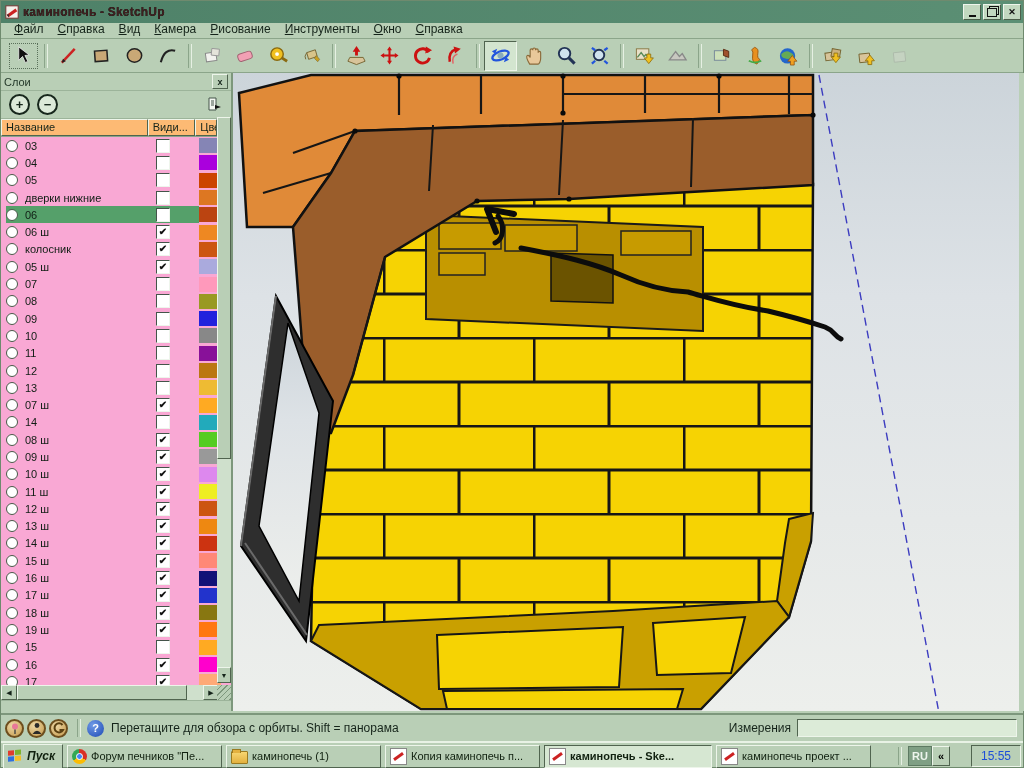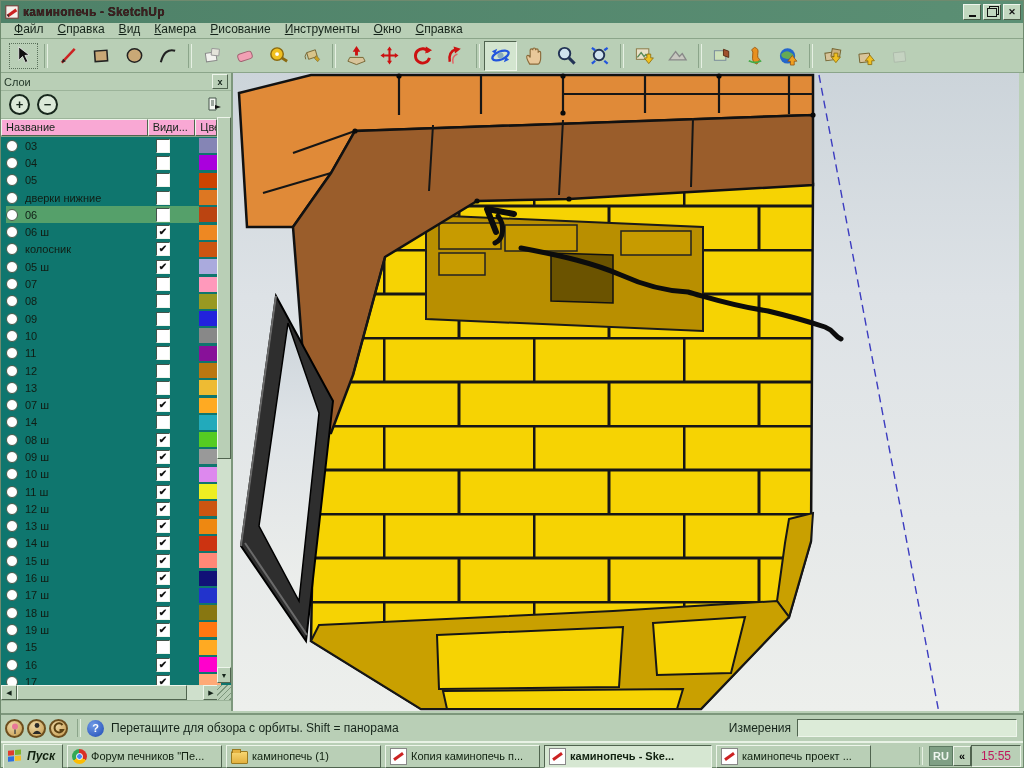--- a/index.html
+++ b/index.html
@@ -52,7 +52,7 @@
     display:flex;align-items:center;justify-content:center;font-weight:bold;font-size:13px;line-height:1;color:#17271c;}
   .p-detail{margin-left:auto;}
   .p-head{height:17px;display:flex;border-top:1px solid #9cb49a;}
-  .hcell{border:1px solid;border-color:#edf5ea #50644f #50644f #edf5ea;background:#f9a8d4;
+  .hcell{border:1px solid;border-color:#edf5ea #50644f #50644f #edf5ea;background:#fdba74;
     padding:1px 4px;box-sizing:border-box;white-space:nowrap;overflow:hidden;font-size:11px;}
   .hc-name{width:148px;}.hc-vis{width:48px;}.hc-col{width:22px;padding-right:0;}
   .hc-up{width:14px;display:flex;align-items:center;justify-content:center;font-size:7px;padding:0;}

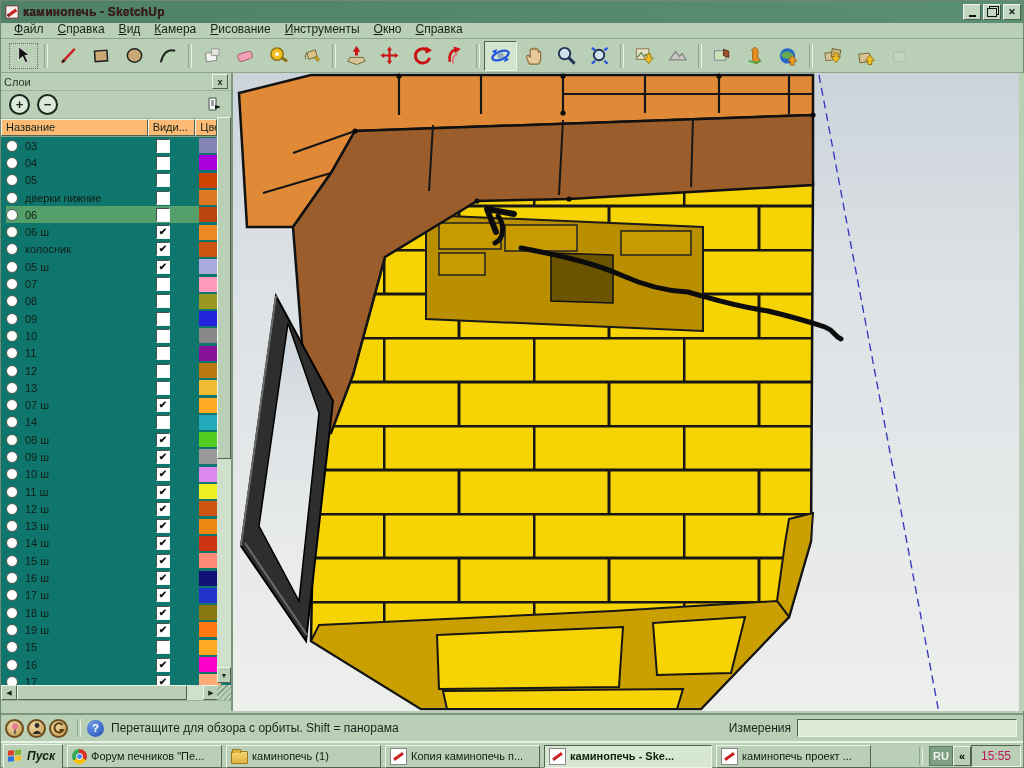--- a/index.html
+++ b/index.html
@@ -56,7 +56,7 @@
     padding:1px 4px;box-sizing:border-box;white-space:nowrap;overflow:hidden;font-size:11px;}
   .hc-name{width:148px;}.hc-vis{width:48px;}.hc-col{width:22px;padding-right:0;}
   .hc-up{width:14px;display:flex;align-items:center;justify-content:center;font-size:7px;padding:0;}
-  .p-list{position:relative;height:548px;overflow:hidden;background:#0f766e;border-top:1px solid #8ba58a;}
+  .p-list{position:relative;height:548px;overflow:hidden;background:#f9a8d4;border-top:1px solid #8ba58a;}
   .lrow{height:17.3px;display:flex;align-items:center;padding-left:5px;box-sizing:border-box;}
   .lrow .hl{display:flex;align-items:center;flex:0 0 193px;height:100%;}
   .lrow.sel .hl{background:#55a06a;}

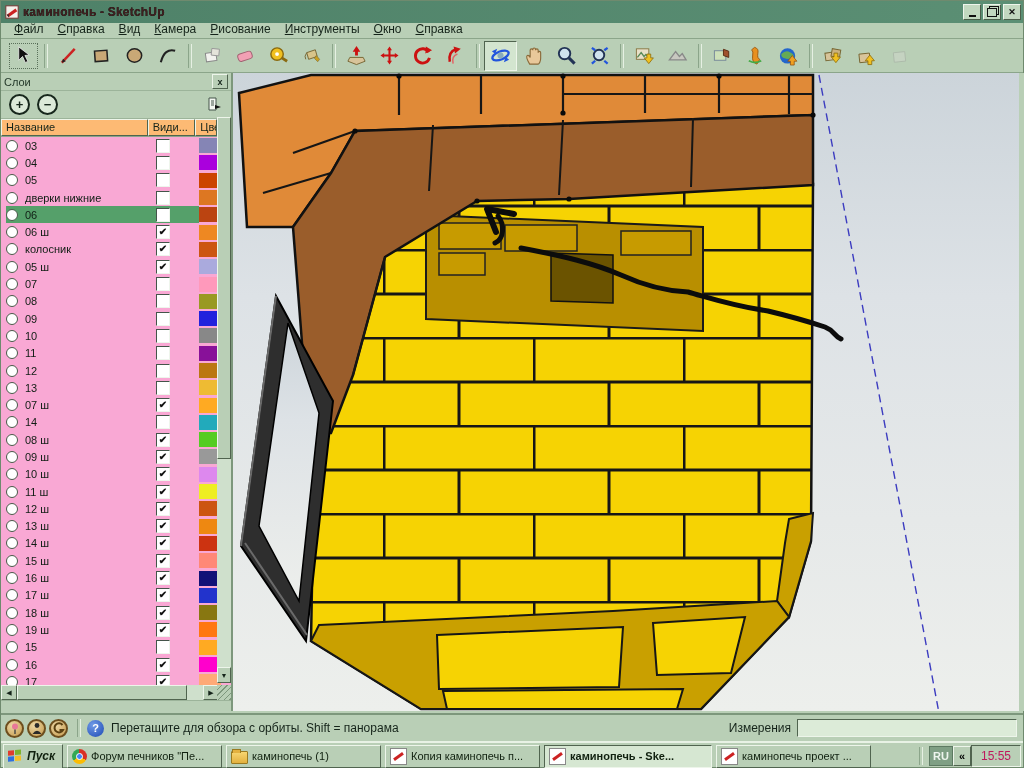--- a/index.html
+++ b/index.html
@@ -118,8 +118,8 @@
   .ru-badge{width:22px;height:18px;background:#7f9f84;color:#eef5ee;font-size:11px;font-weight:bold;
     display:flex;align-items:center;justify-content:center;border:1px solid #5d7a62;}
   .chev{width:16px;height:18px;display:flex;align-items:center;justify-content:center;font-size:11px;font-weight:bold;}
-  .clock{width:48px;height:20px;display:flex;align-items:center;justify-content:center;font-size:12px;color:#be185d;
-    border:1px solid;border-color:#50644f #edf5ea #edf5ea #50644f;}
+  .clock{width:48px;height:20px;display:flex;align-items:center;justify-content:center;font-size:12px;color:#1d4ed8;
+    border:1px solid;border-color:#50644f #edf5ea #edf5ea #50644f;margin-left:21px;}
 </style>
 </head>
 <body>

